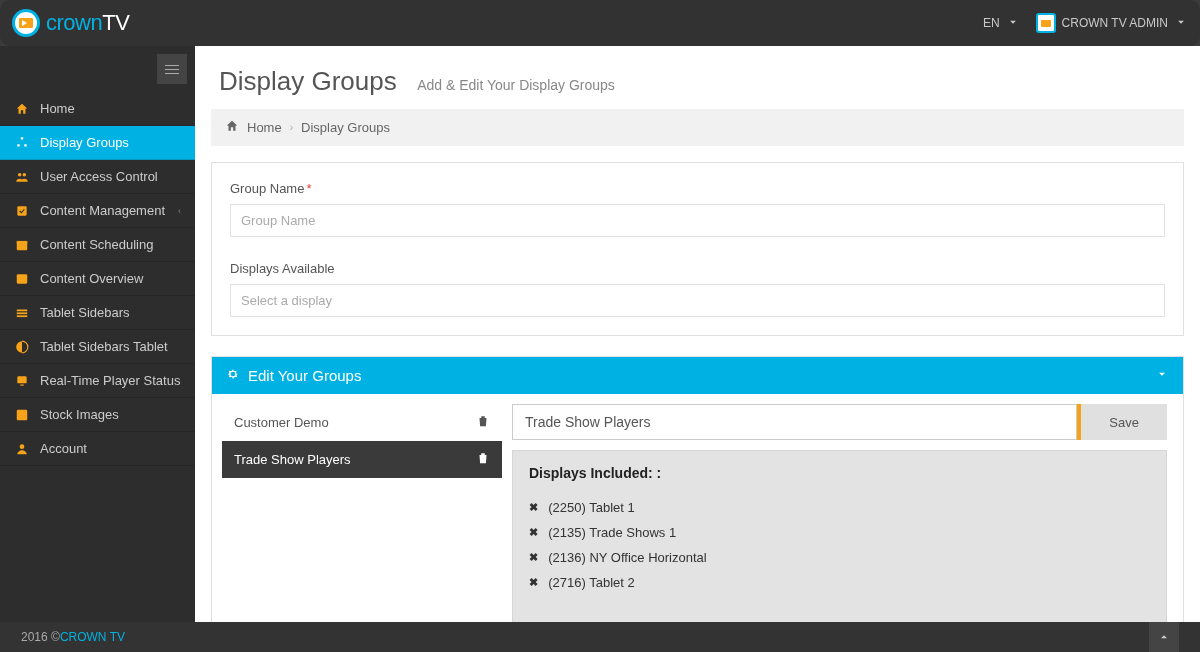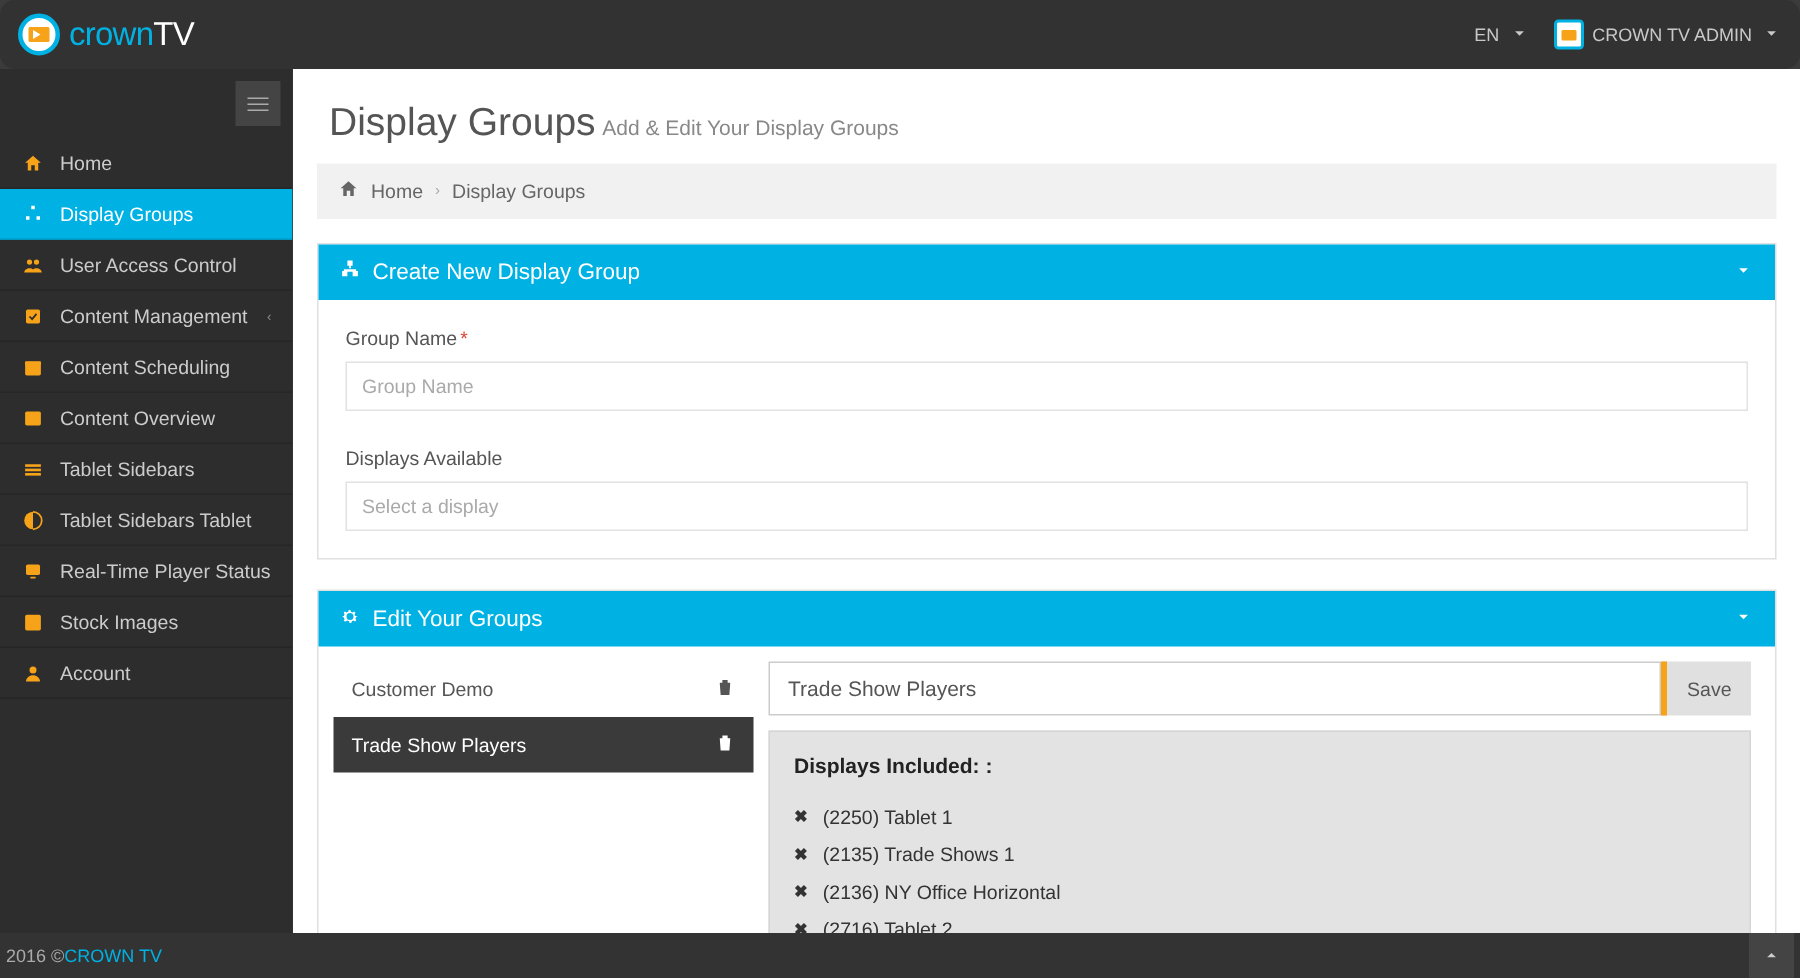--- a/index.html
+++ b/index.html
@@ -33,7 +33,7 @@
 .content { position: absolute; top: 46px; left: 195px; right: 0; bottom: 30px; background: #fff; overflow-y: auto; }
 .page-header { padding: 20px 24px 12px; }
 .page-title { font-size: 26px; font-weight: 300; color: #555; display: inline; }
-.page-subtitle { font-size: 14px; font-weight: 300; color: #888; margin-left: 0; }
+.page-subtitle { font-size: 14px; font-weight: 300; color: #888; margin-left: 16px; }
 .breadcrumb { margin: 0 16px 16px; background: #f1f1f1; padding: 10px 14px; font-size: 13px; color: #666; display: flex; align-items: center; gap: 8px; }
 .breadcrumb .sep { color: #aaa; font-size: 10px; }
 

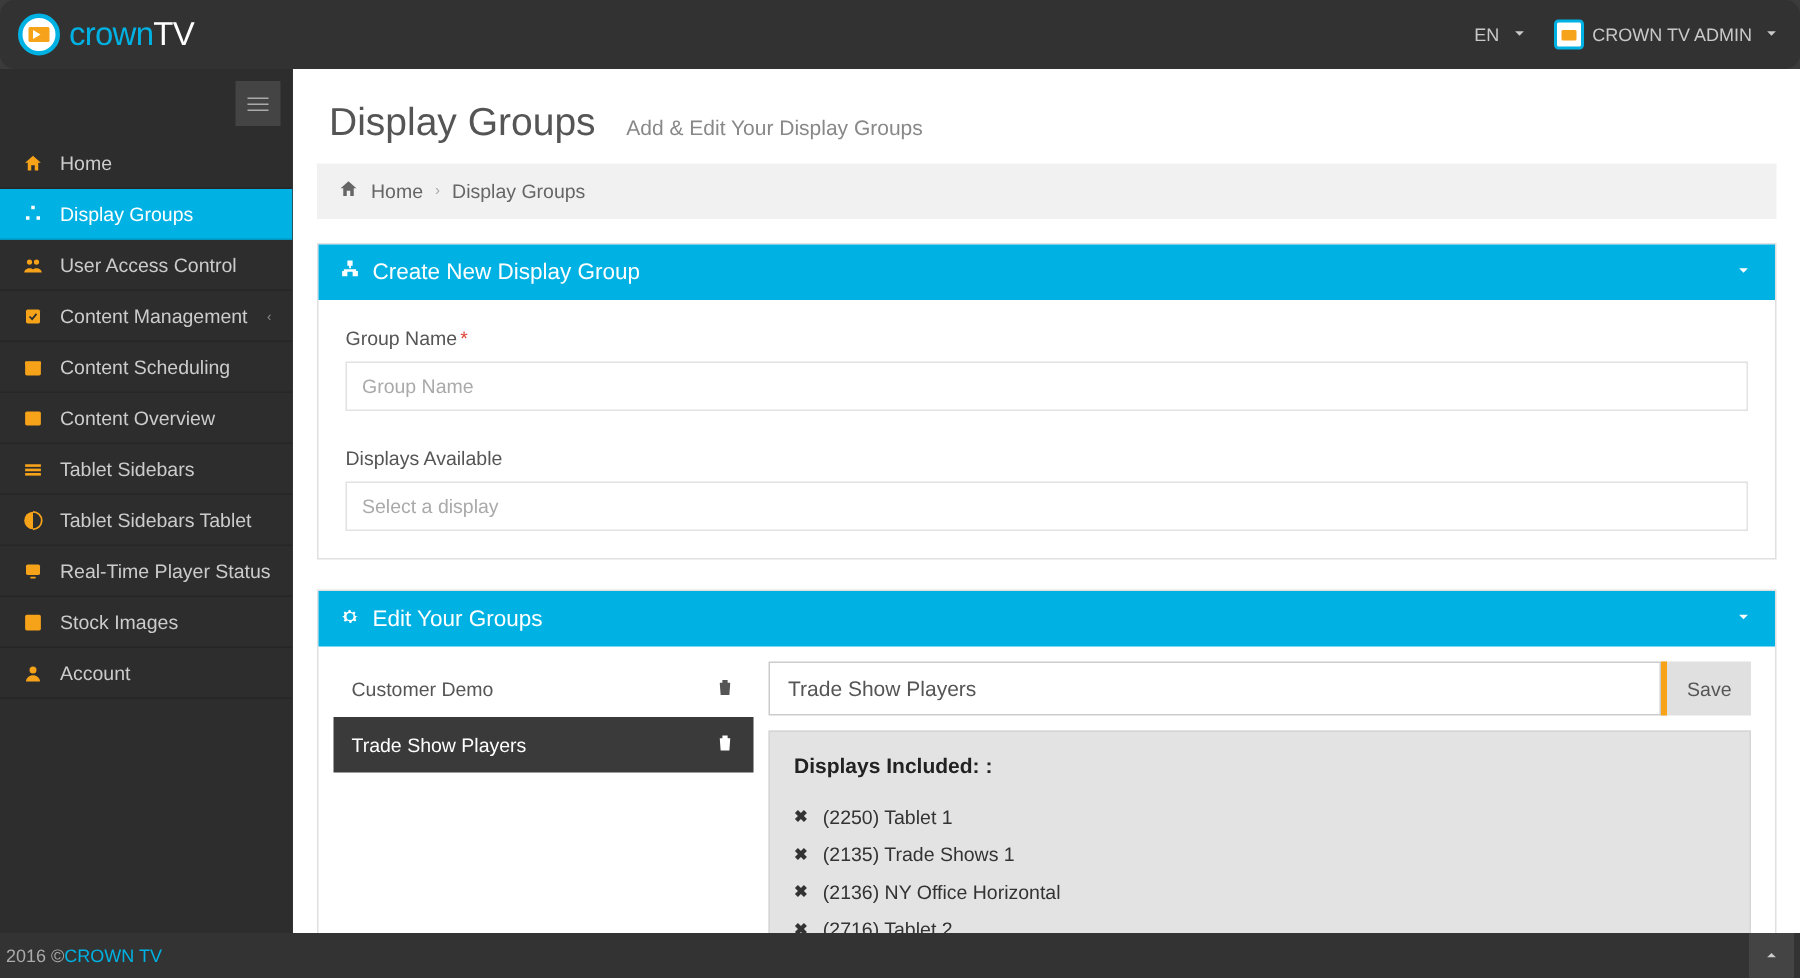--- a/index.html
+++ b/index.html
@@ -239,15 +239,6 @@
   </div>
 
   <div class="panel">
-    <div class="panel-head">
-      <span class="picon"><svg viewBox="0 0 24 24">
-            <path d="M10 2h4v4h-4zM4 14h4v4H4zm12 0h4v4h-4zM12 6v4M6 14v-2h12v2" stroke="currentColor" stroke-width="2" fill="currentColor"></path>
-          </svg></span>
-      <span>Create New Display Group</span>
-      <span class="collapse"><svg viewBox="0 0 24 24">
-            <path d="M7 10l5 5 5-5z"></path>
-          </svg></span>
-    </div>
     <div class="panel-body">
       <div class="form-row">
         <div class="form-col">

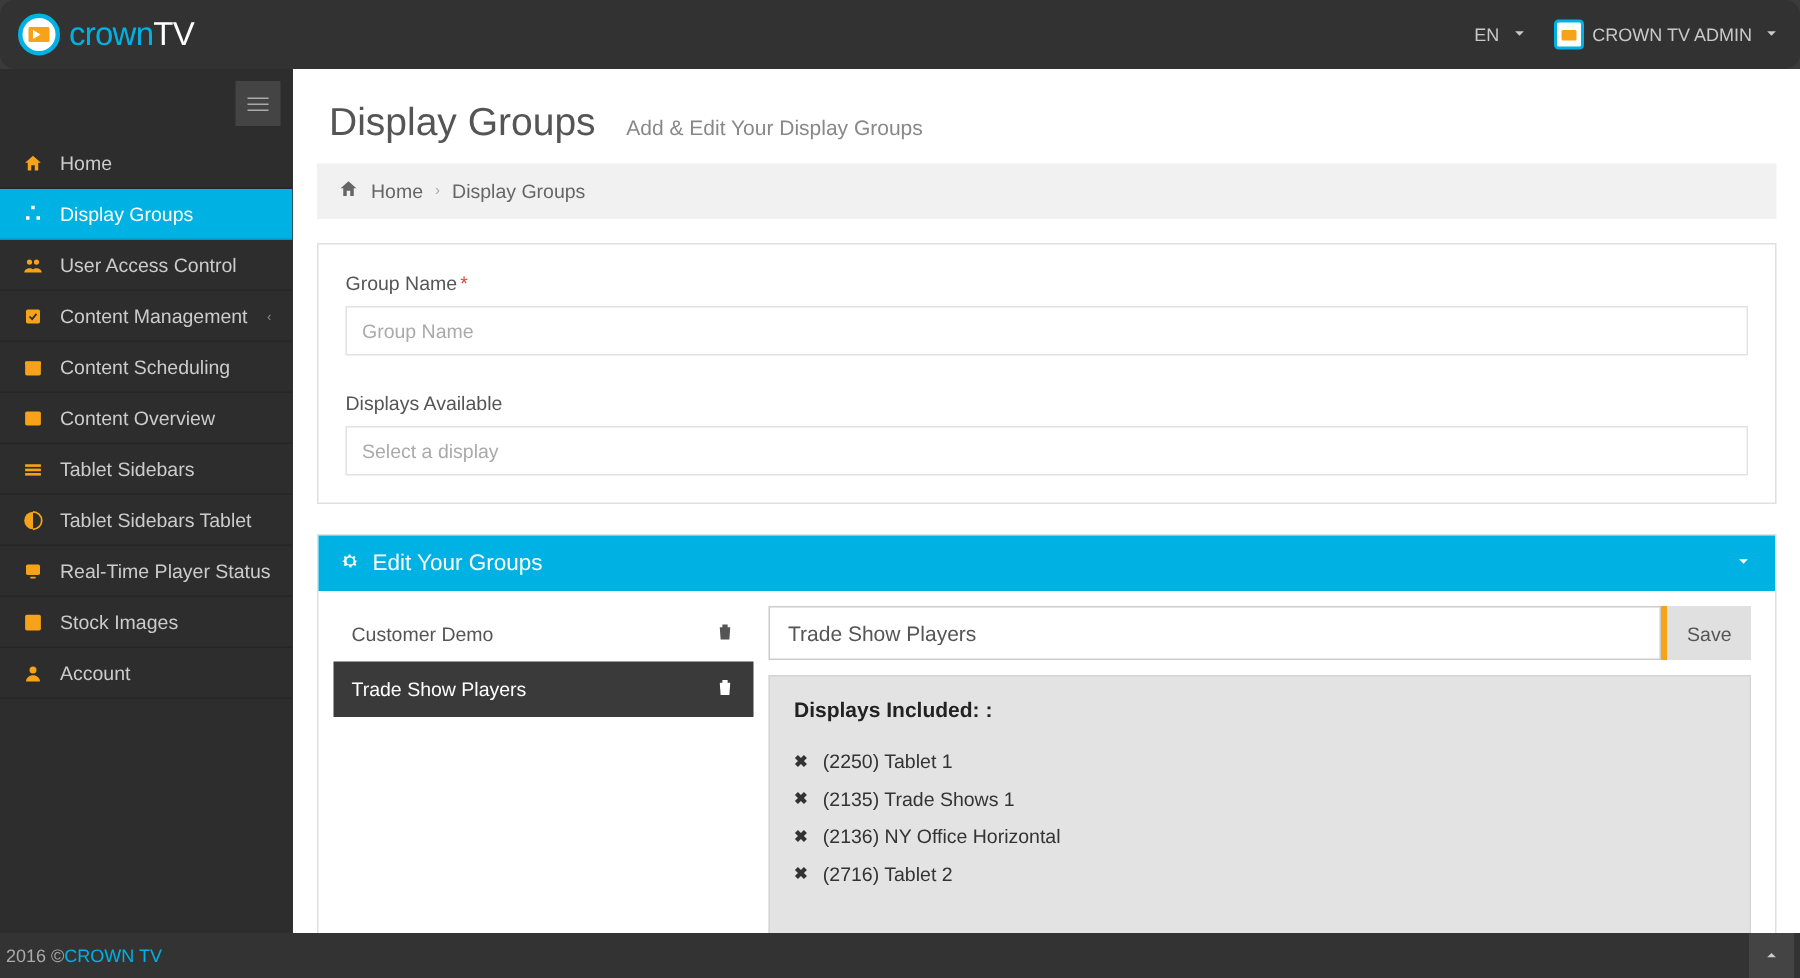--- a/index.html
+++ b/index.html
@@ -65,7 +65,7 @@
 .group-detail { flex: 1; padding: 10px 16px 10px 0; }
 .detail-top { display: flex; margin-bottom: 10px; }
 .detail-input { flex: 1; padding: 9px 12px; border: 1px solid #ccc; font-size: 14px; color: #555; }
-.btn-save { background: #e0e0e0; border: none; border-left: 4px solid #f6a31a; padding: 0 13px; font-size: 13px; color: #555; cursor: pointer; }
+.btn-save { background: #e0e0e0; border: none; border-left: 4px solid #f6a31a; padding: 0 28px; font-size: 13px; color: #555; cursor: pointer; }
 .displays-box { background: #e3e3e3; padding: 14px 16px; min-height: 200px; border: 1px solid #d5d5d5; }
 .displays-box h4 { font-size: 14px; color: #222; margin-bottom: 14px; }
 .disp-list { list-style: none; }

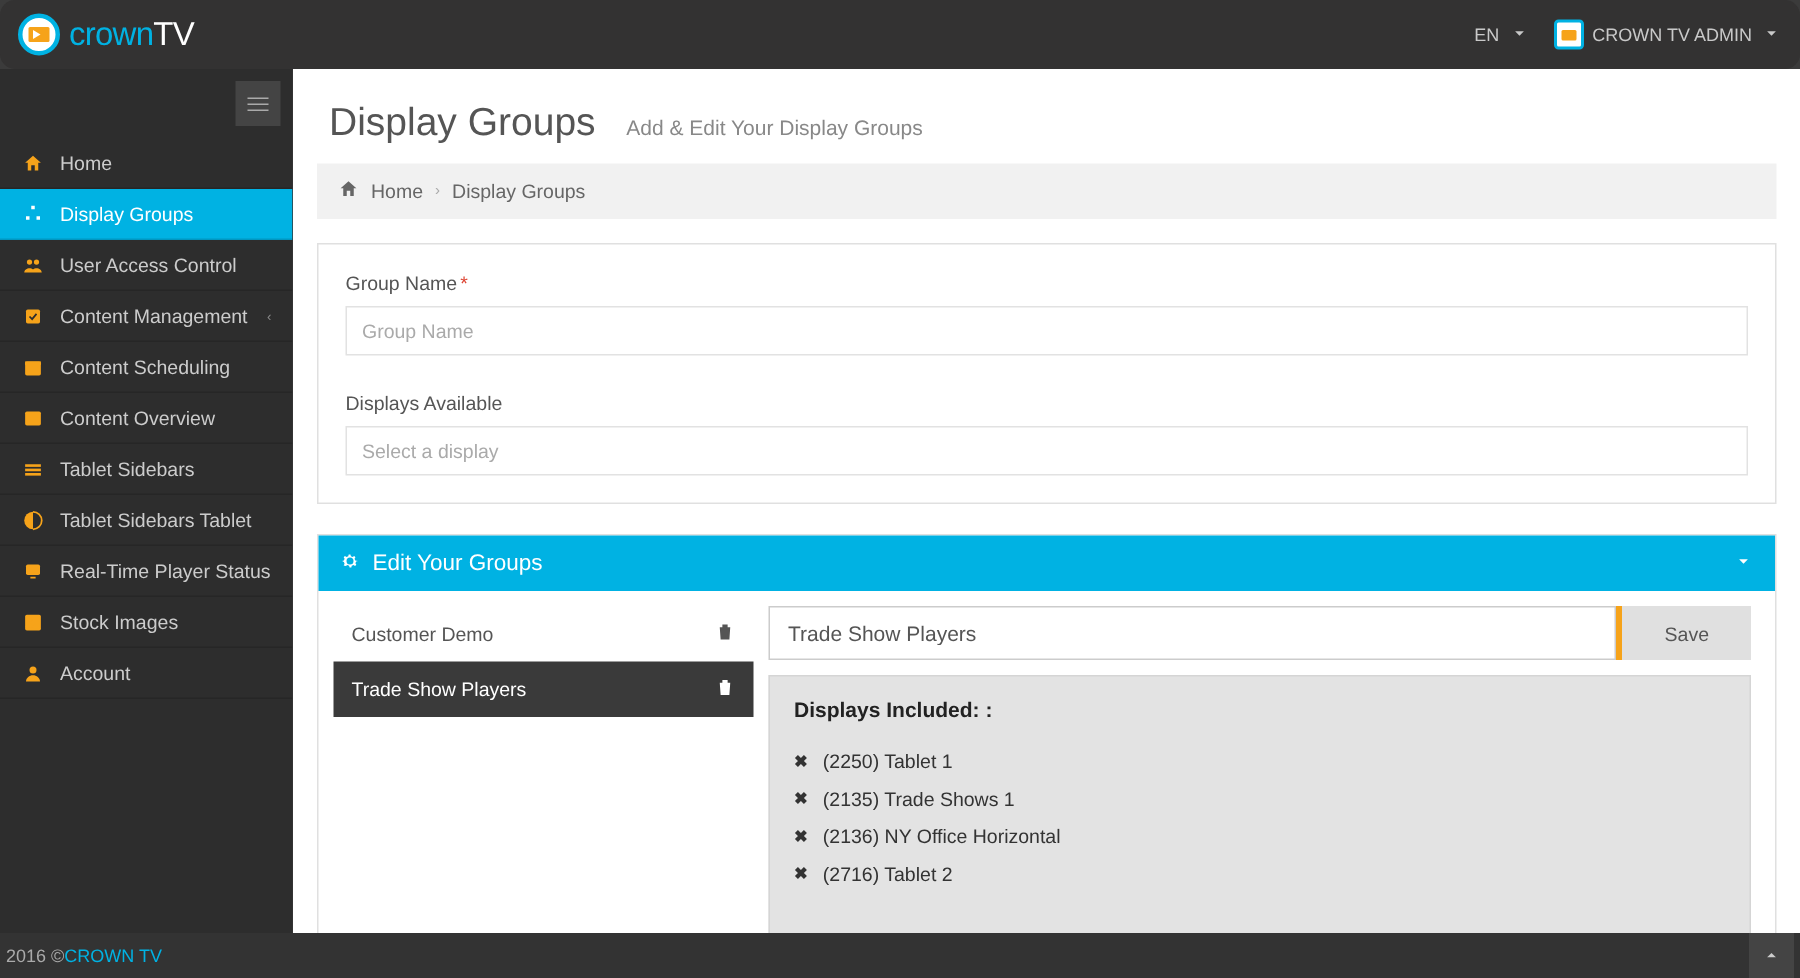--- a/index.html
+++ b/index.html
@@ -73,7 +73,7 @@
 .disp-list .x { font-weight: bold; margin-right: 10px; cursor: pointer; font-size: 11px; }
 
 
-.footer { position: absolute; left: 0; right: 0; bottom: 0; height: 30px; background: #333; color: #aaa; font-size: 12px; display: flex; align-items: center; padding: 0 4px; }
+.footer { position: absolute; left: 0; right: 0; bottom: 0; height: 30px; background: #333; color: #aaa; font-size: 12px; display: flex; align-items: center; padding: 0 21px; }
 .footer a { color: #00b2e3; text-decoration: none; }
 .scroll-top { margin-left: auto; width: 30px; height: 30px; background: #444; display: flex; align-items: center; justify-content: center; color: #ccc; cursor: pointer; font-size: 10px; }
 

